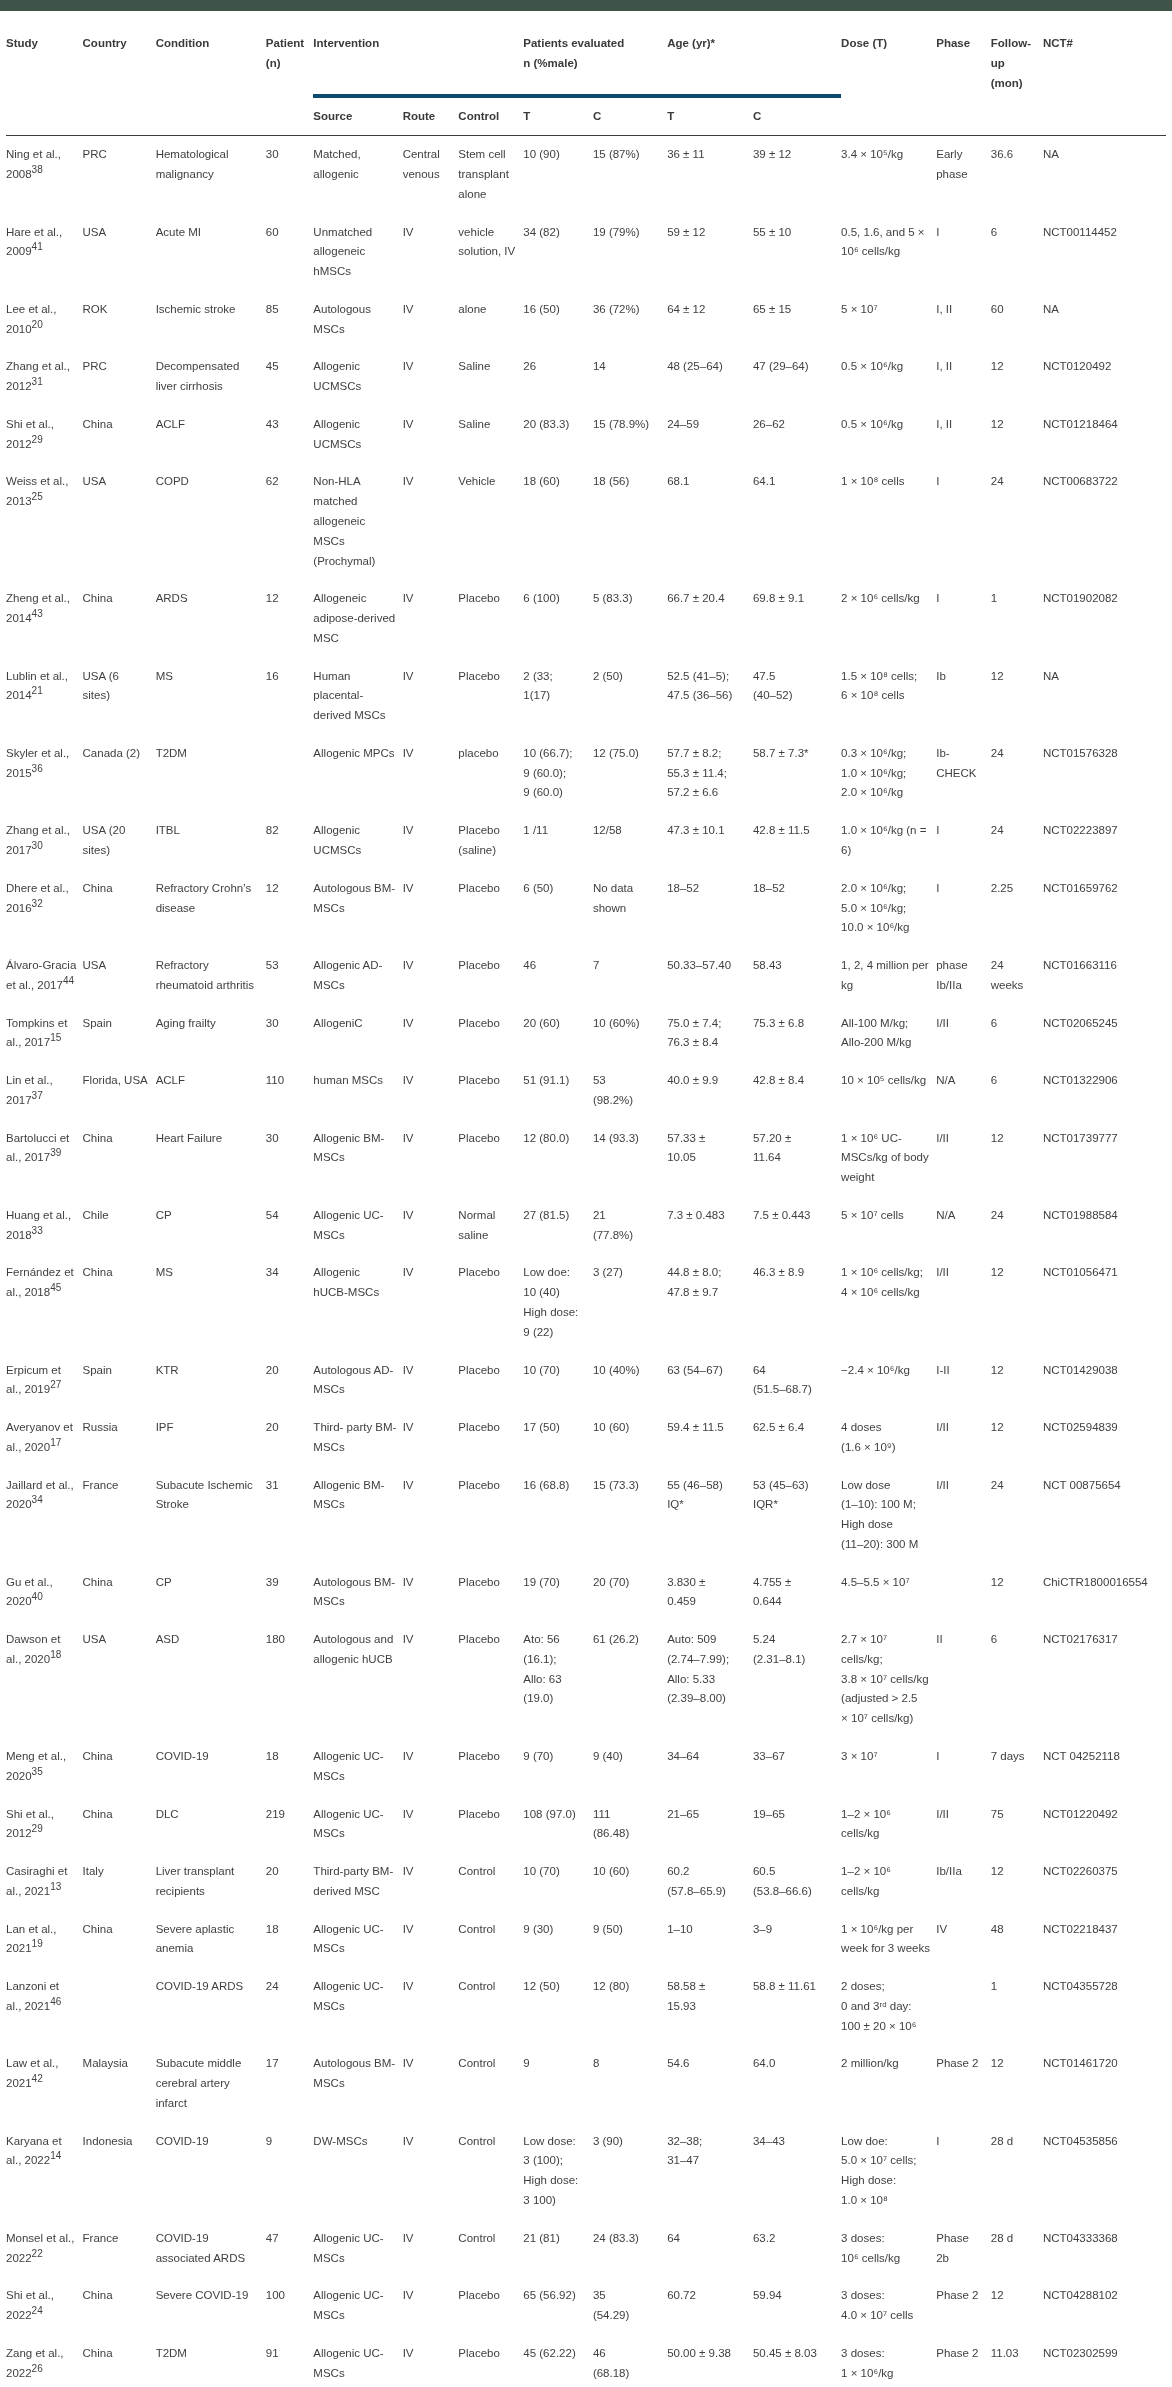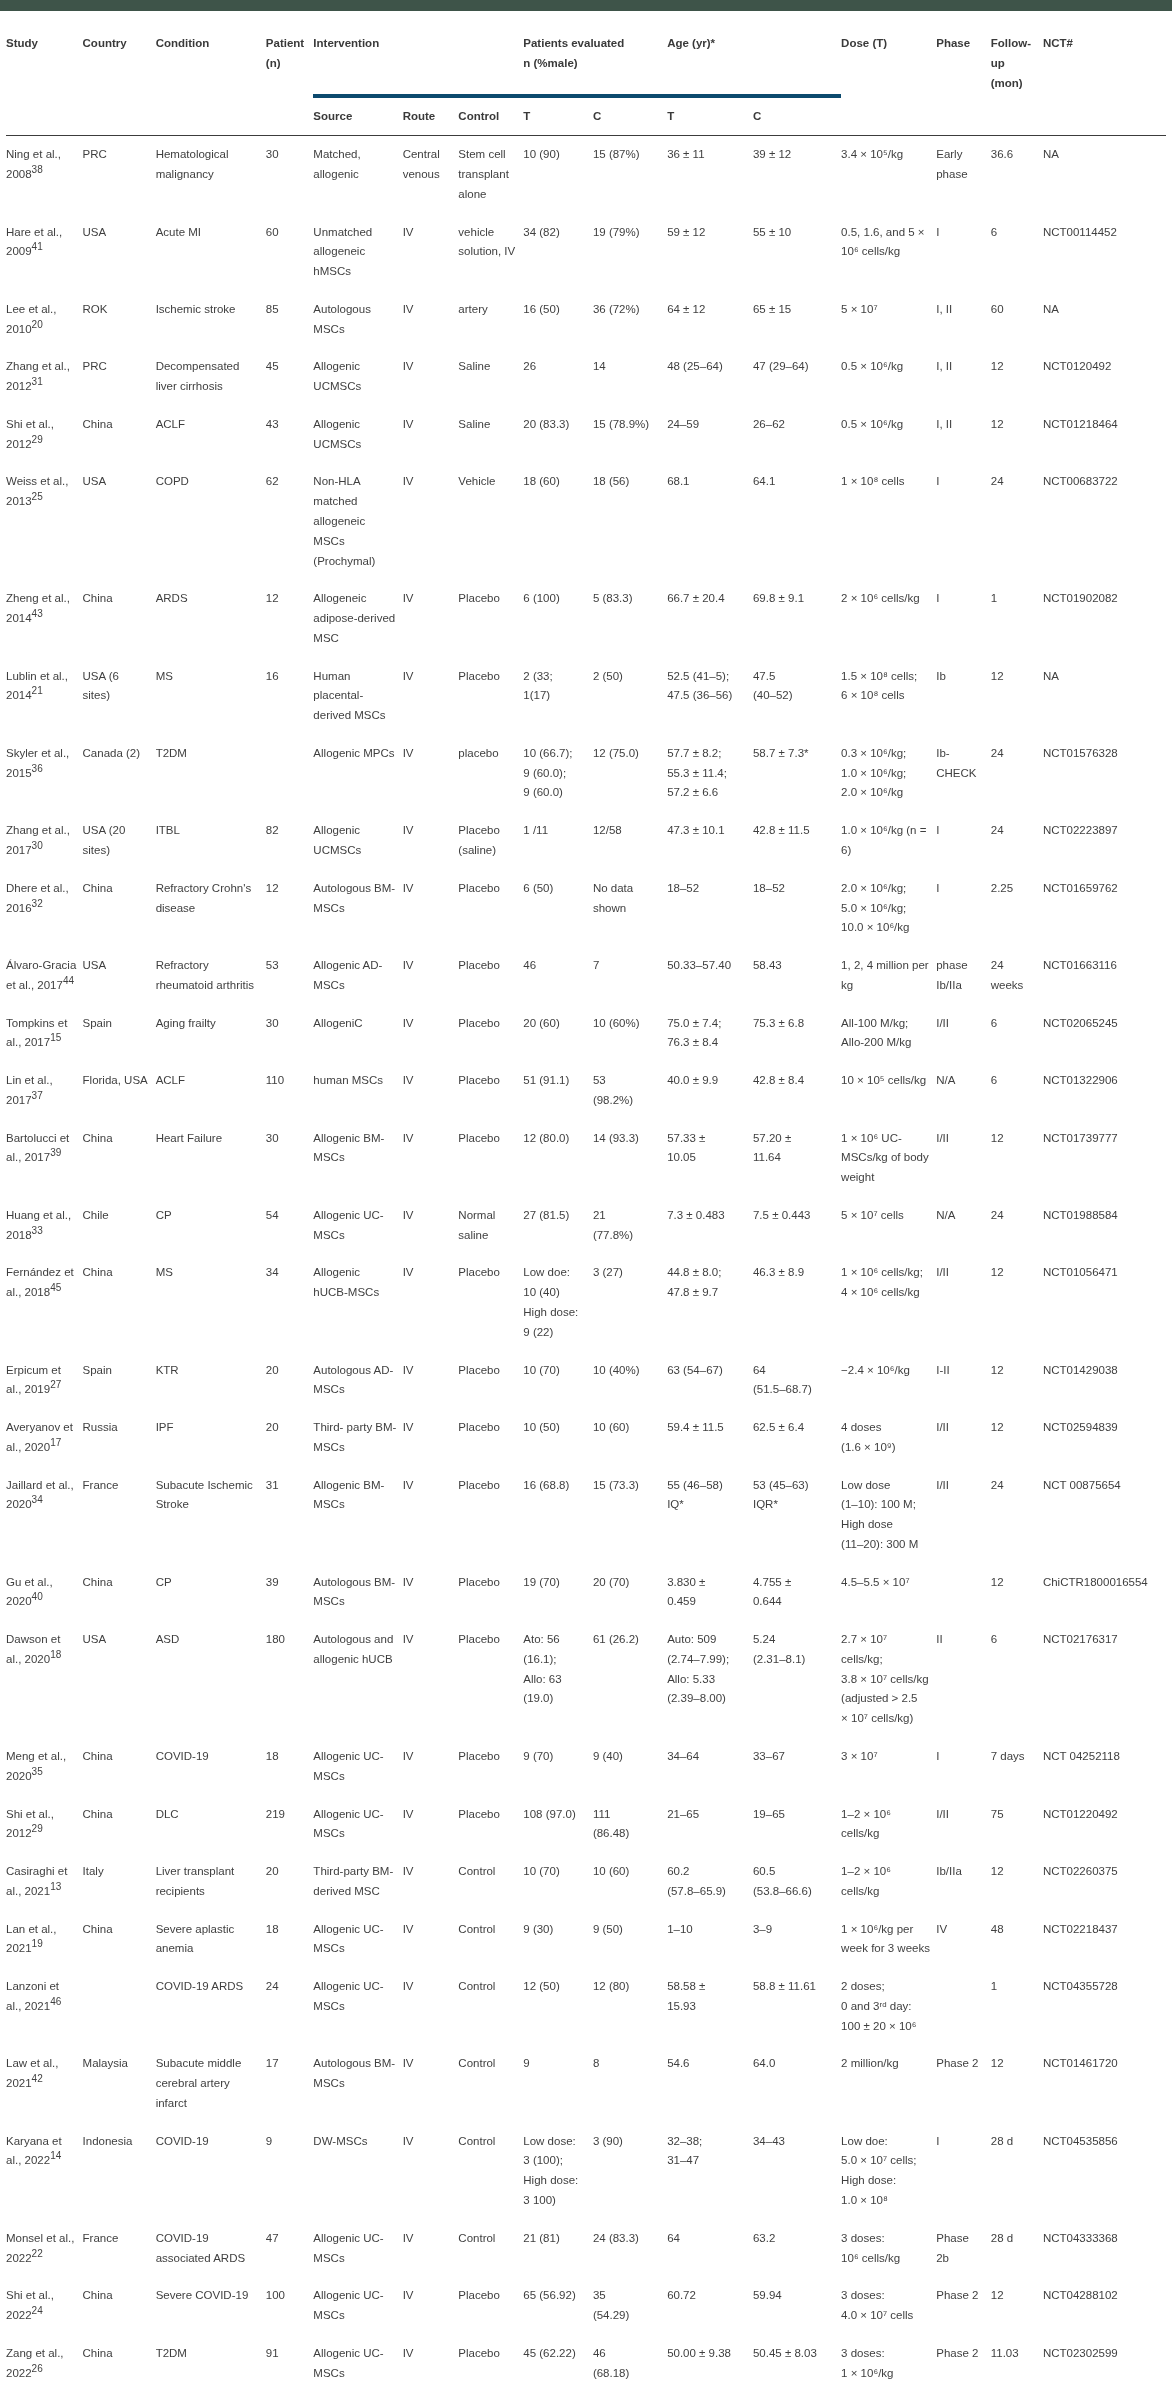--- a/index.html
+++ b/index.html
@@ -134,7 +134,7 @@
           <td data-name="cell-n">85</td>
           <td data-name="cell-source">Autologous MSCs</td>
           <td data-name="cell-route">IV</td>
-          <td data-name="cell-control">artery</td>
+          <td data-name="cell-control">alone</td>
           <td data-name="cell-t">16 (50)</td>
           <td data-name="cell-c">36 (72%)</td>
           <td data-name="cell-age-t">64 ± 12</td>

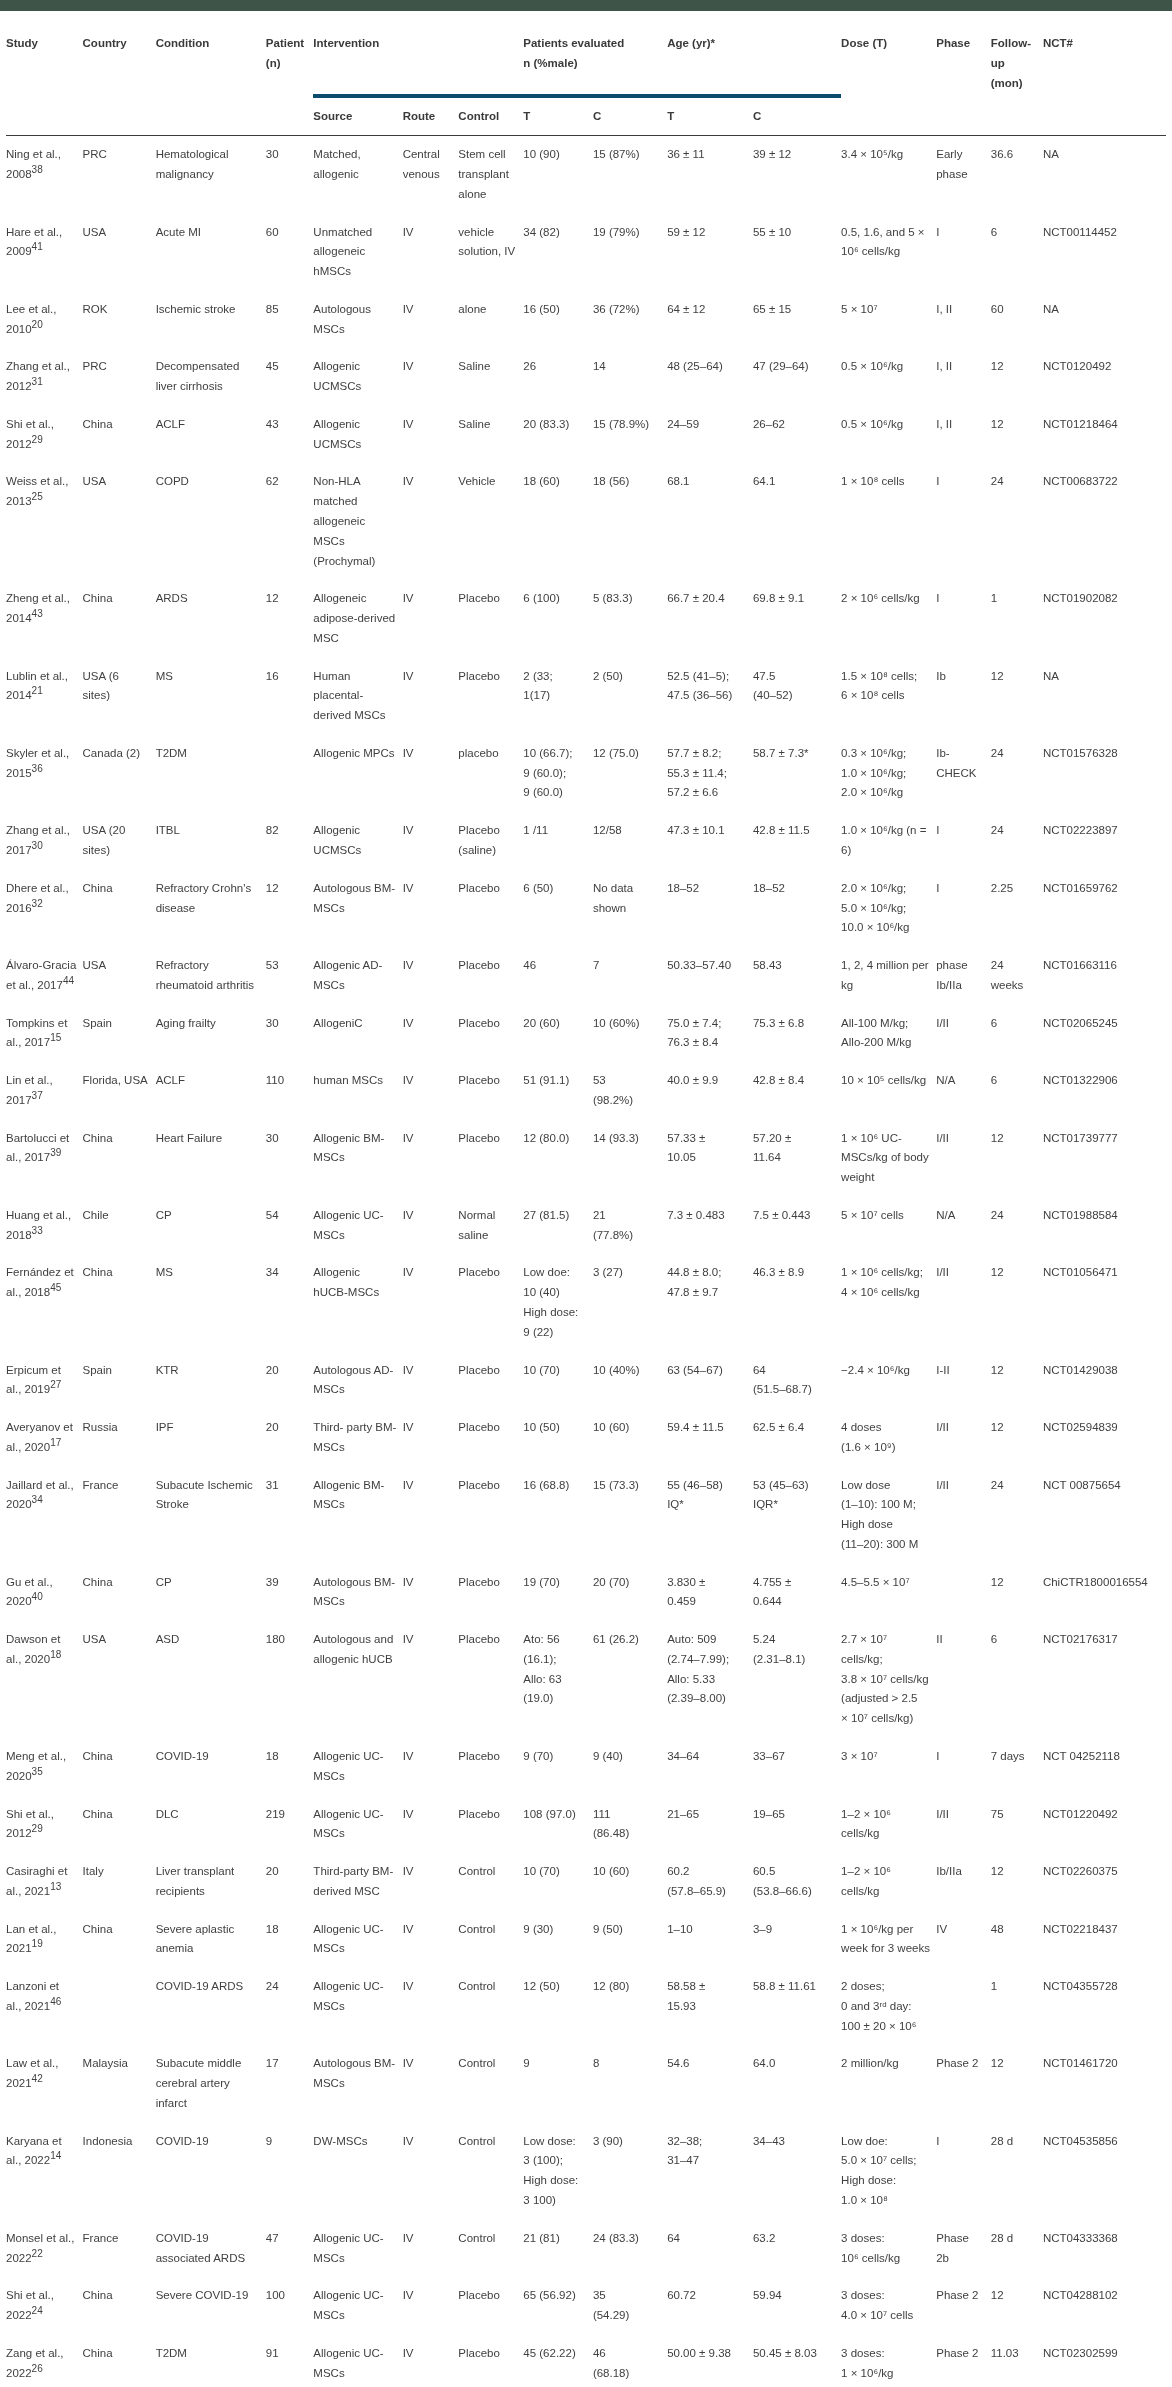--- a/index.html
+++ b/index.html
@@ -431,7 +431,7 @@
           <td data-name="cell-source">Third- party BM-MSCs</td>
           <td data-name="cell-route">IV</td>
           <td data-name="cell-control">Placebo</td>
-          <td data-name="cell-t">10 (50)</td>
+          <td data-name="cell-t">17 (50)</td>
           <td data-name="cell-c">10 (60)</td>
           <td data-name="cell-age-t">59.4 ± 11.5</td>
           <td data-name="cell-age-c">62.5 ± 6.4</td>

